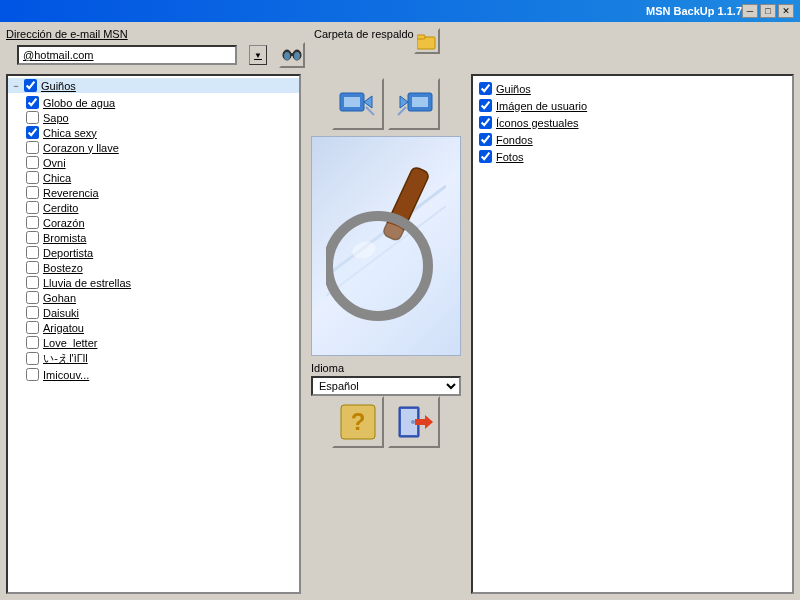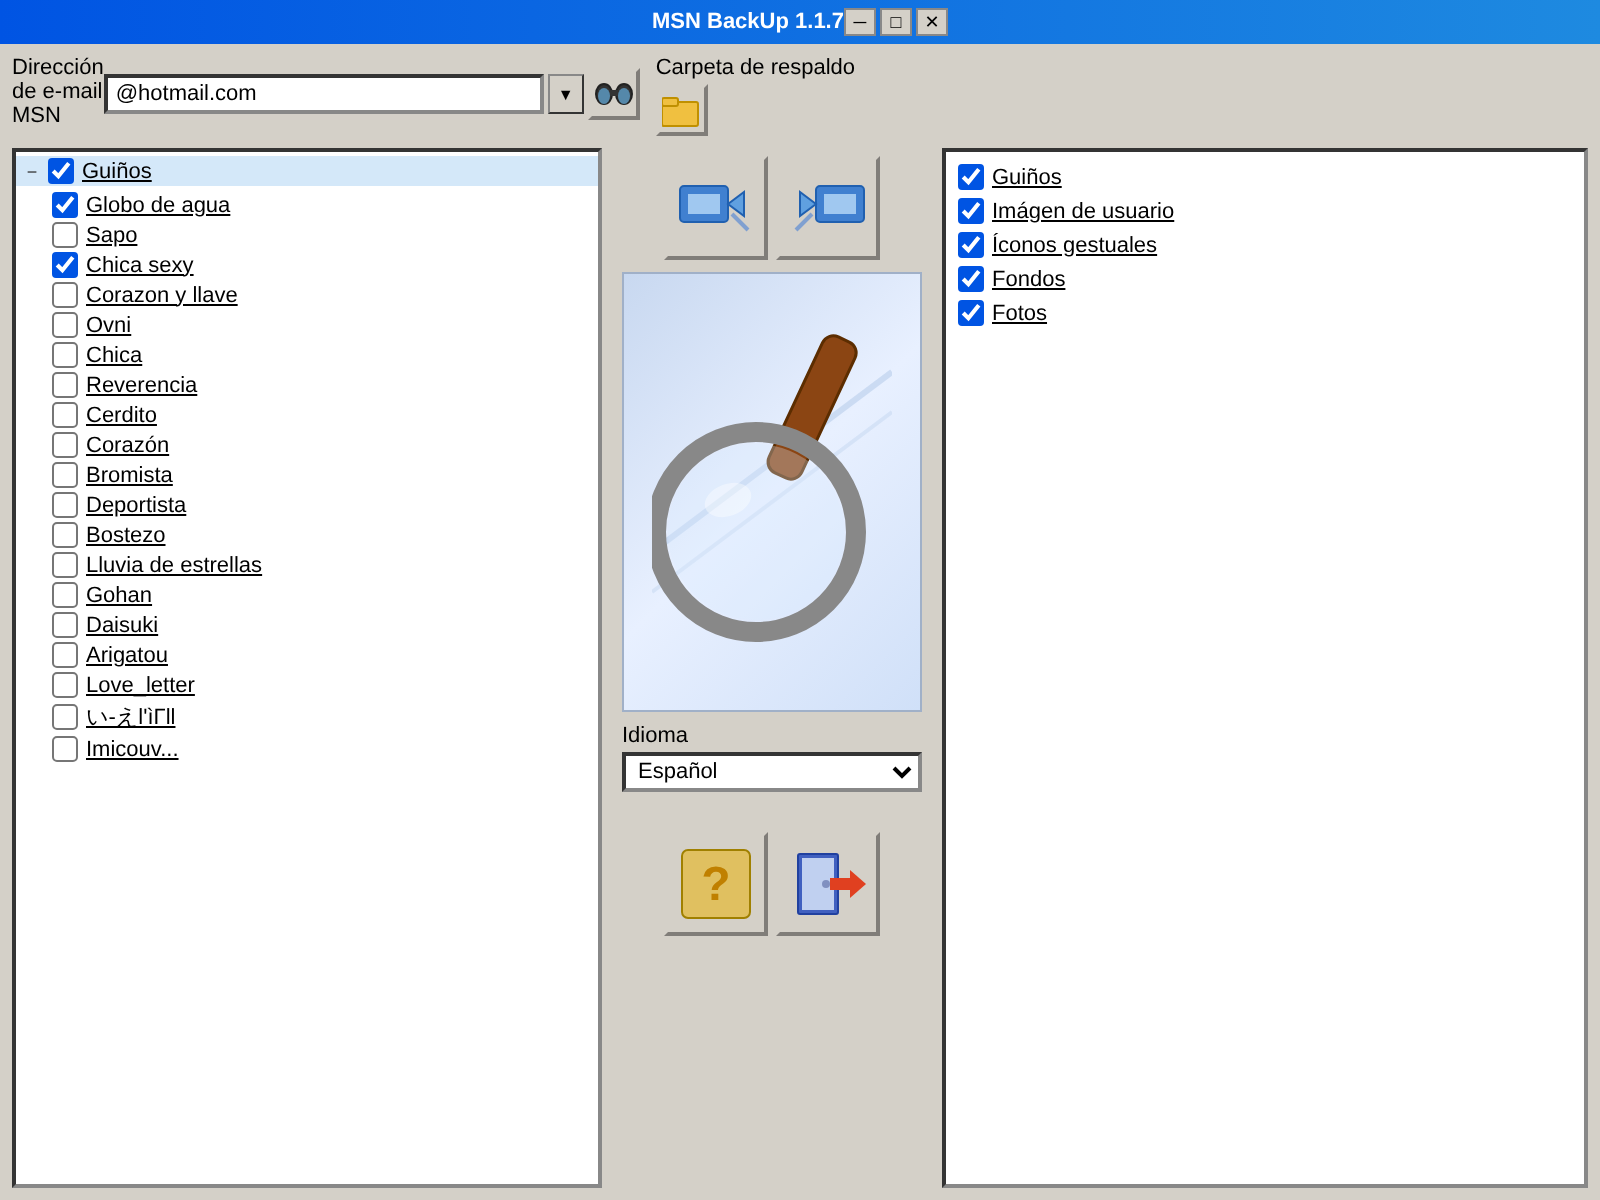--- a/index.html
+++ b/index.html
@@ -19,7 +19,7 @@
       padding: 3px 6px;
       display: flex;
       align-items: center;
-      justify-content: center;
+      justify-content: flex-end;
       height: 22px;
       font-weight: bold;
       font-size: 11px;

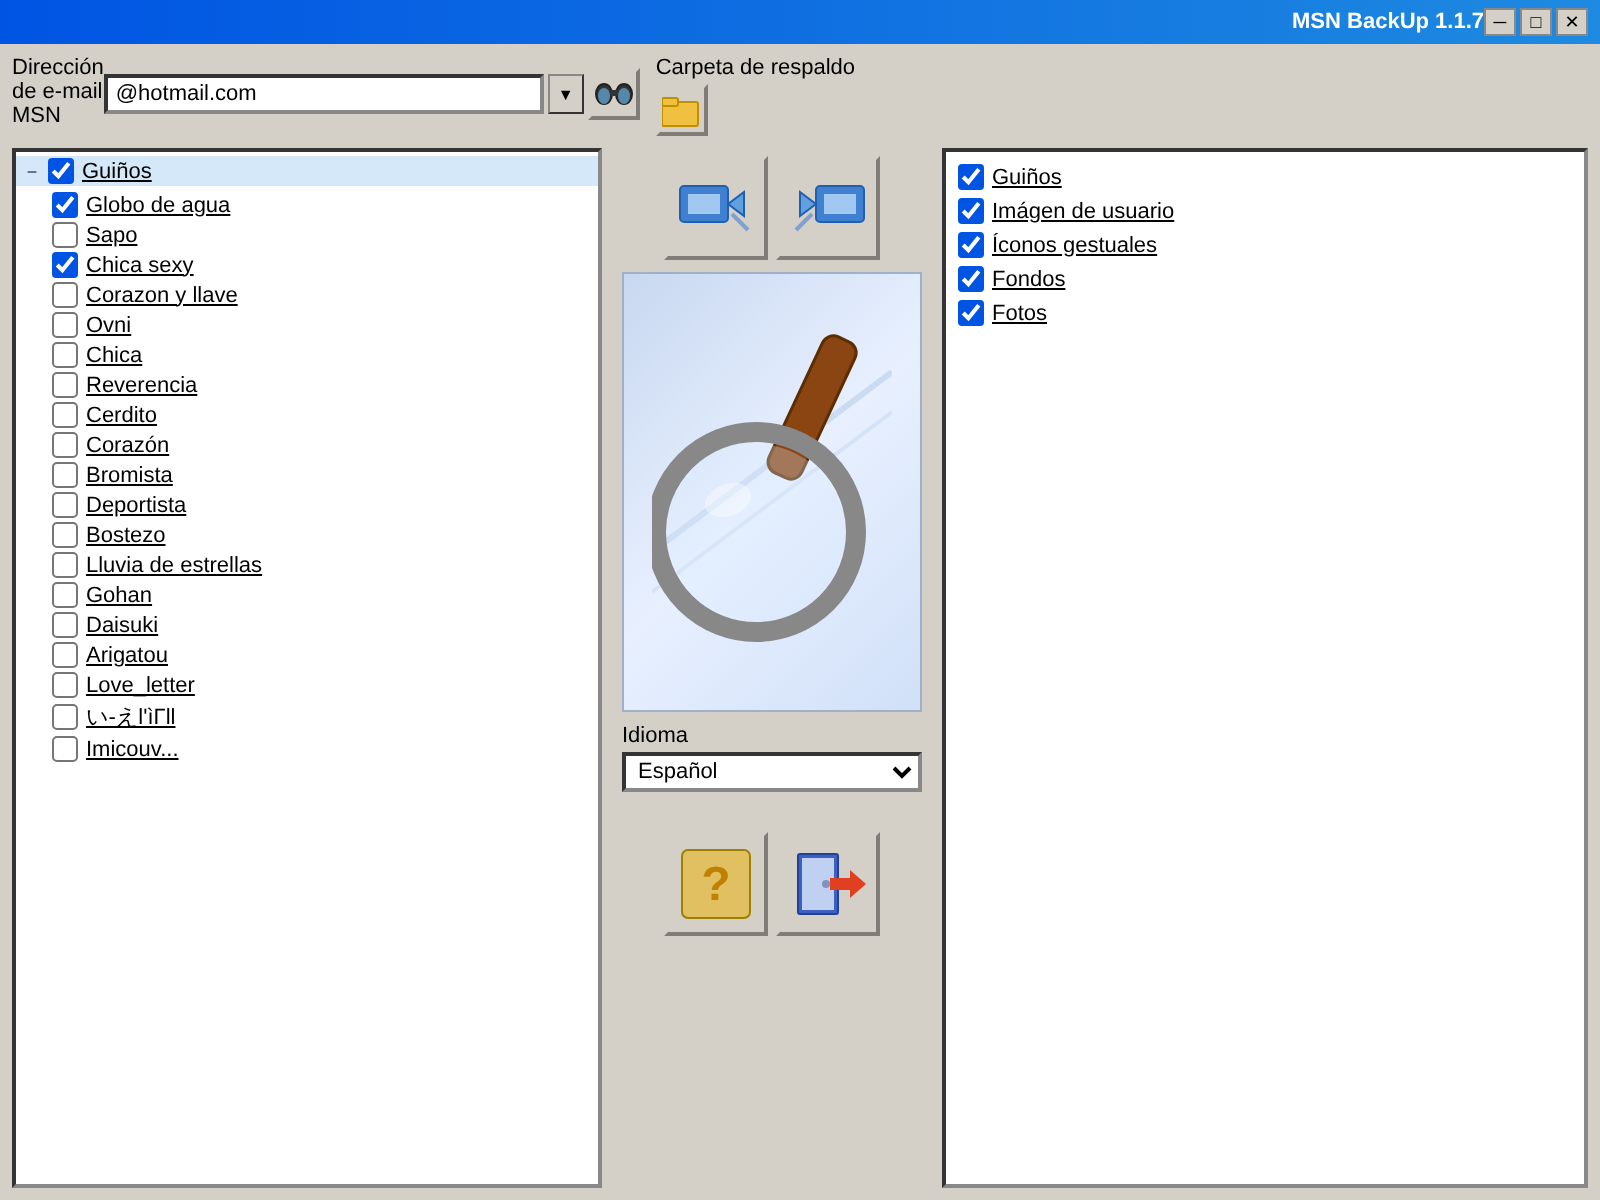--- a/index.html
+++ b/index.html
@@ -60,7 +60,9 @@
 
     .email-section {
       display: flex;
+      flex-direction: column;
       flex: 0 0 300px;
+      text-decoration: underline;
     }
     .email-section label {
       font-size: 11px;

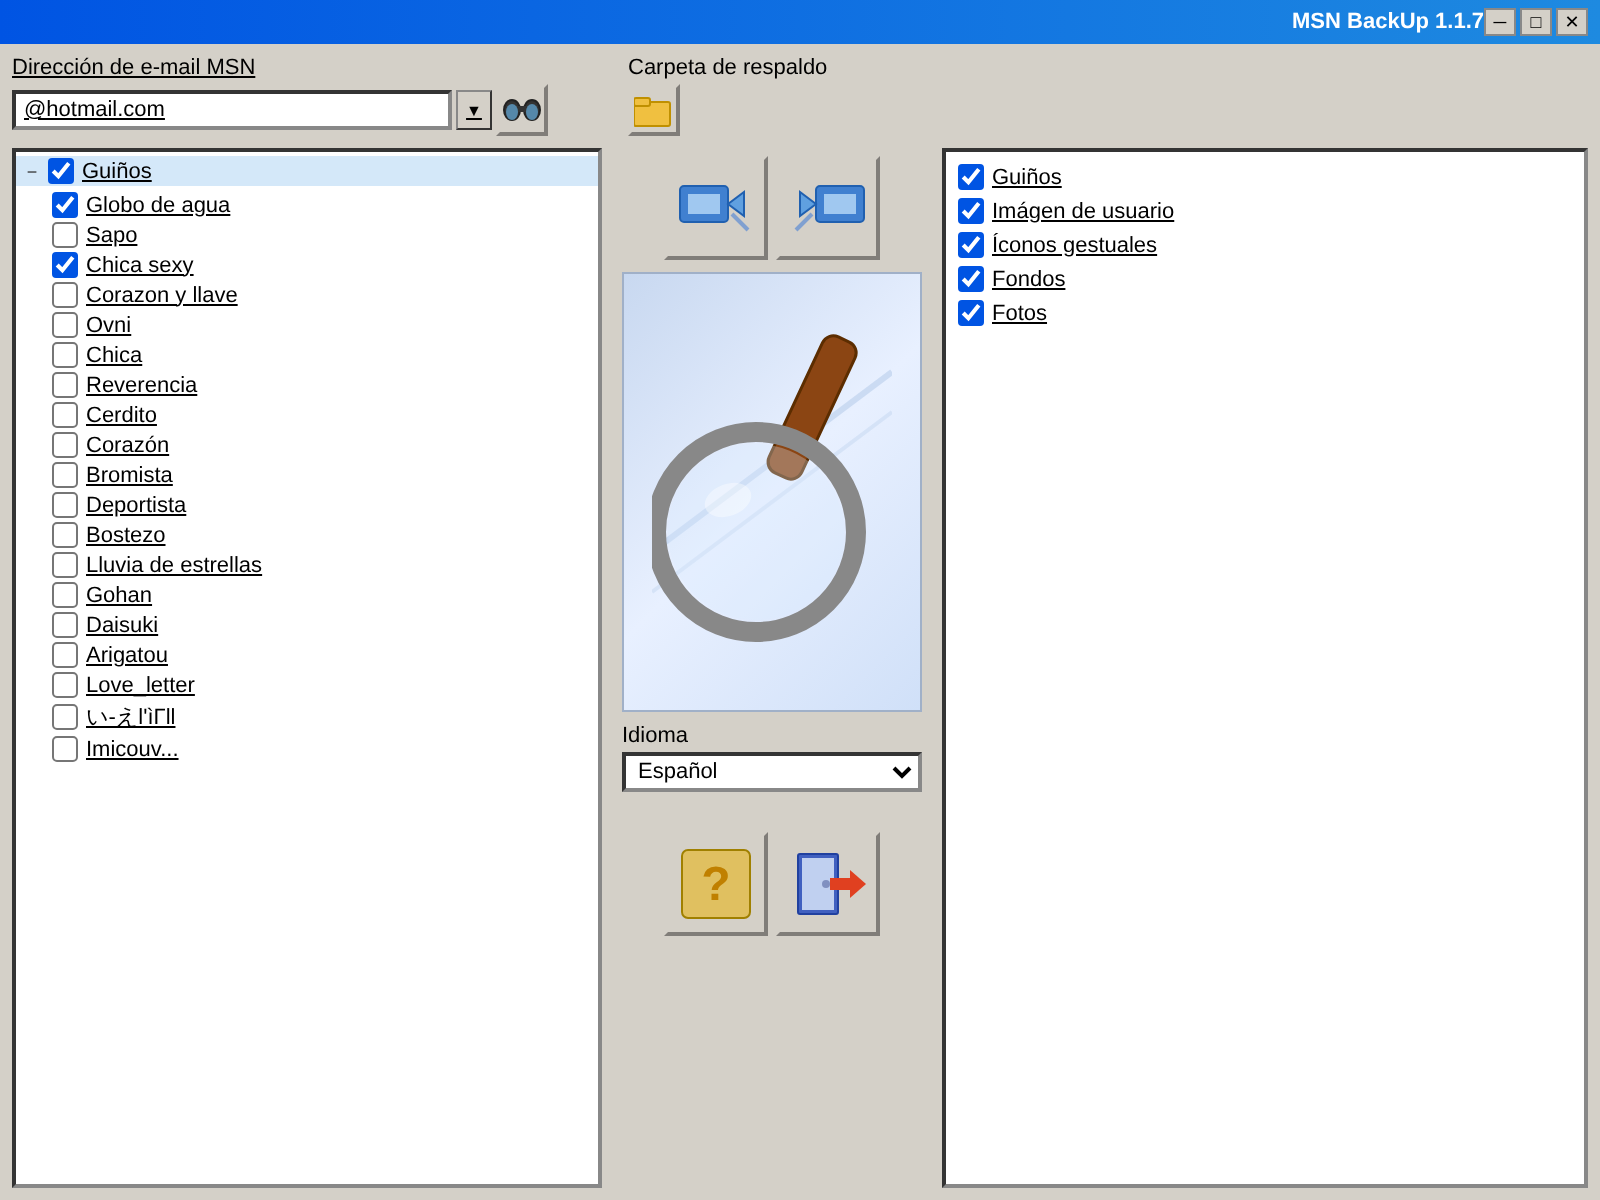--- a/index.html
+++ b/index.html
@@ -107,7 +107,7 @@
 
     .folder-section {
       display: flex;
-      flex-direction: column;
+      flex-direction: row;
       flex: 1;
     }
     .folder-section label {

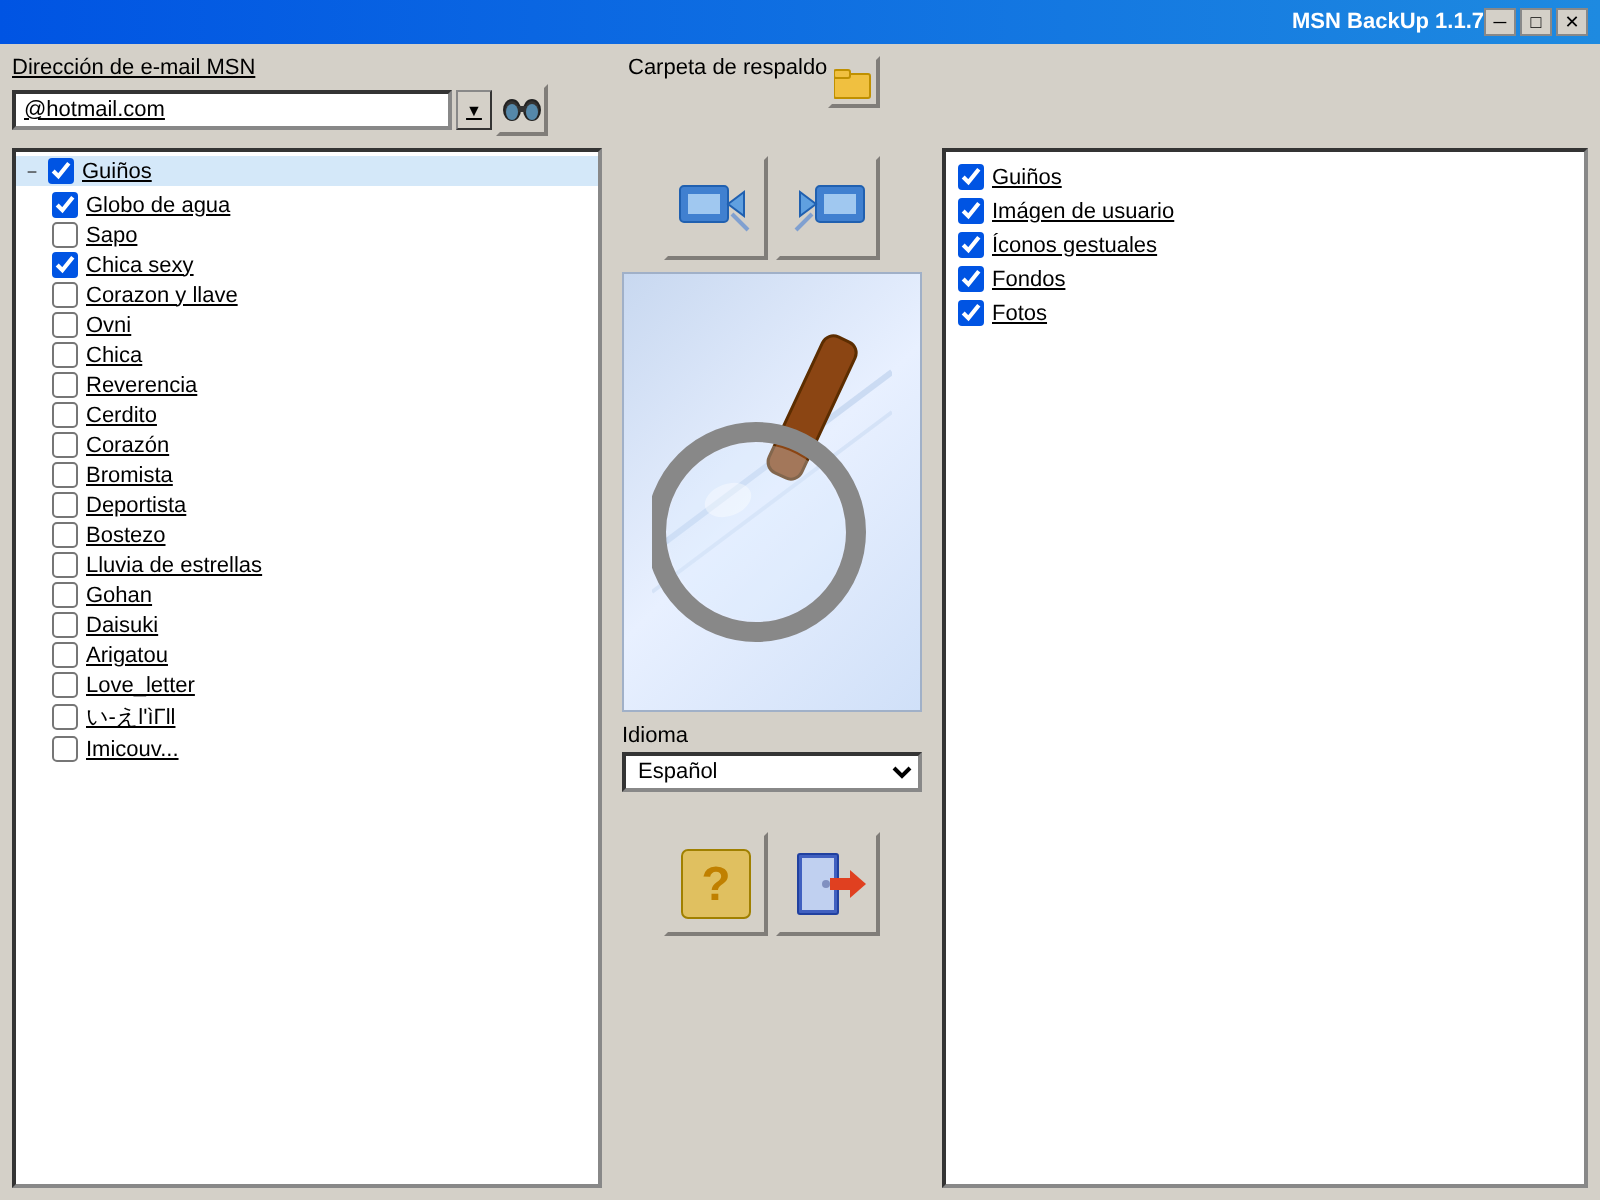--- a/index.html
+++ b/index.html
@@ -71,7 +71,8 @@
     .email-input-row {
       display: flex;
       align-items: center;
-      gap: 2px;
+      gap: 12px;
+      margin-left: 11px;
     }
     .email-input {
       width: 220px;

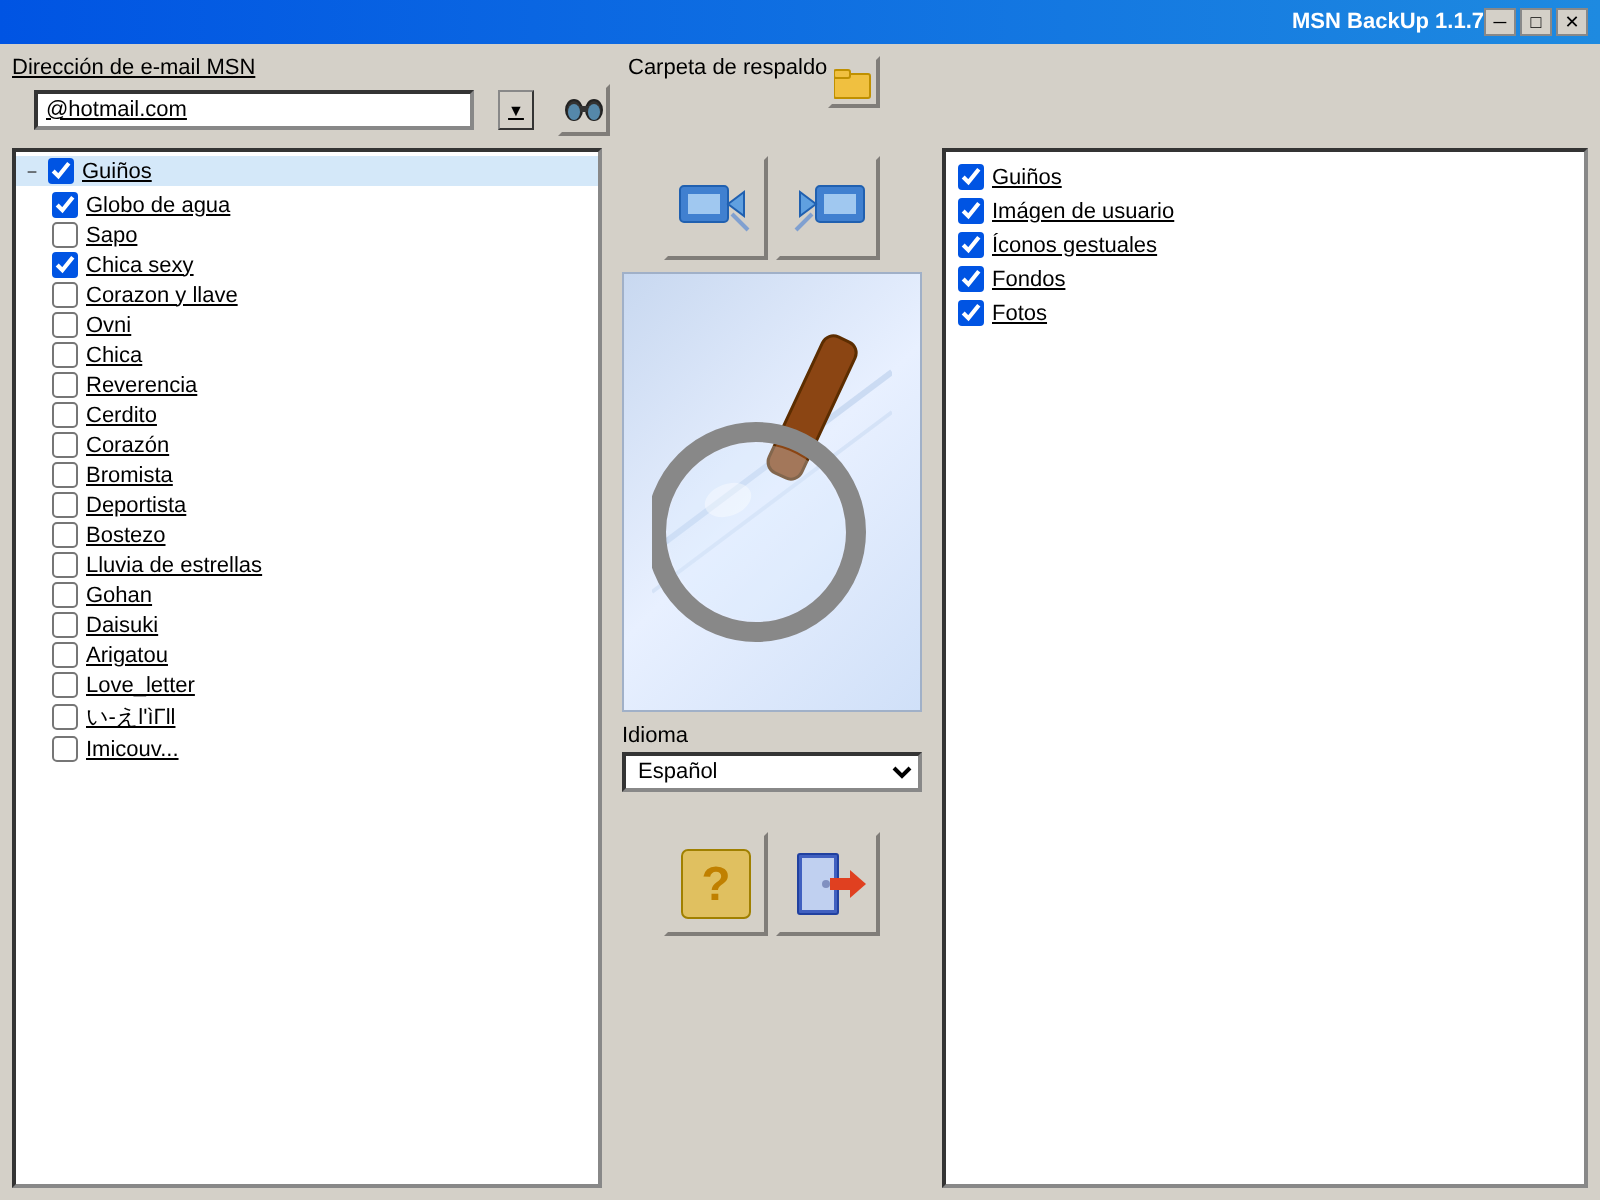--- a/index.html
+++ b/index.html
@@ -245,7 +245,7 @@
     
     .language-section {
       width: 150px;
-      margin-bottom: 20px;
+      margin-bottom: 0;
     }
     .language-section label {
       font-size: 11px;

